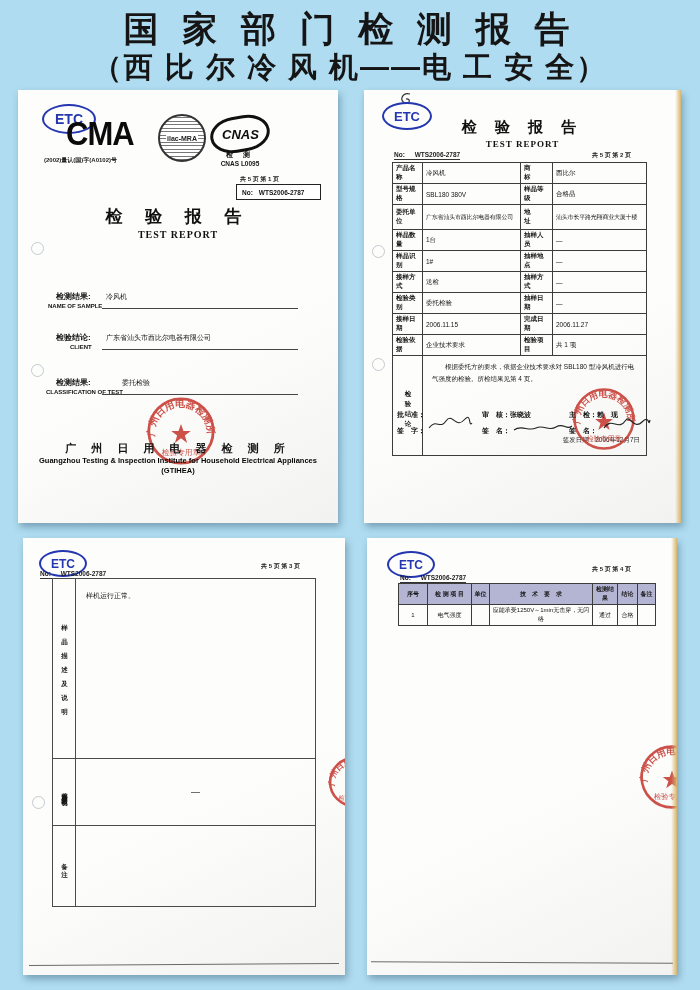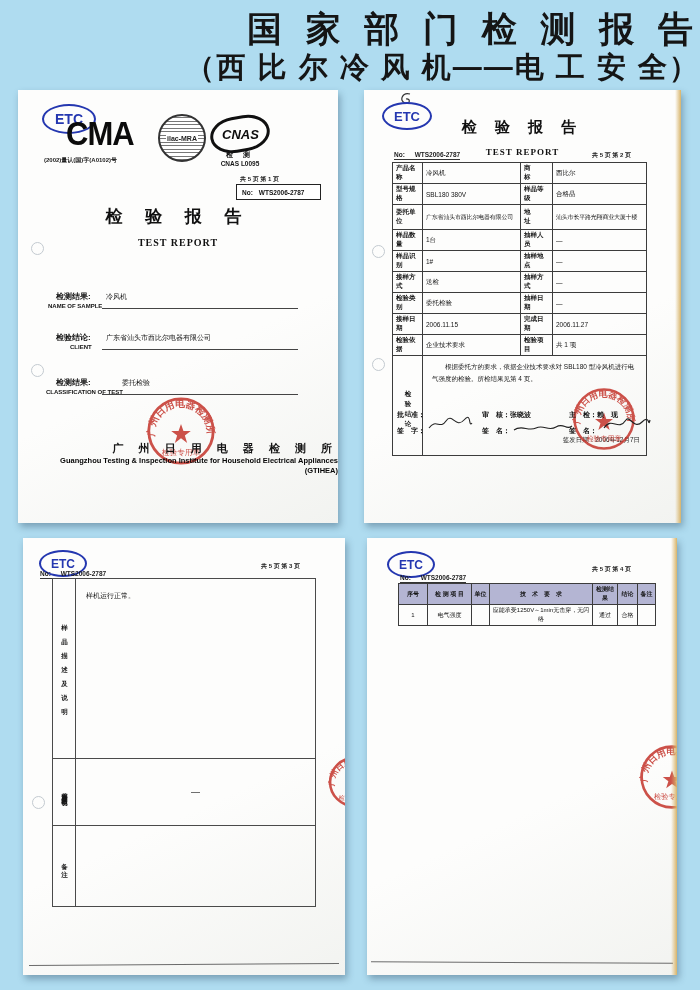--- a/index.html
+++ b/index.html
@@ -6,7 +6,7 @@
   .canvas{position:relative;width:700px;height:990px;background:#afdcf0;overflow:hidden;
           font-family:"Liberation Sans","DejaVu Sans",sans-serif;color:#111;}
   .abs{position:absolute;}
-  .ctr{left:0;width:100%;text-align:right;}
+  .ctr{left:0;width:100%;text-align:center;}
   
   .title1{top:6px;font-size:35px;font-weight:bold;letter-spacing:7px;color:#151515;}
   .title2{top:48px;font-size:29px;font-weight:bold;letter-spacing:2px;color:#151515;}

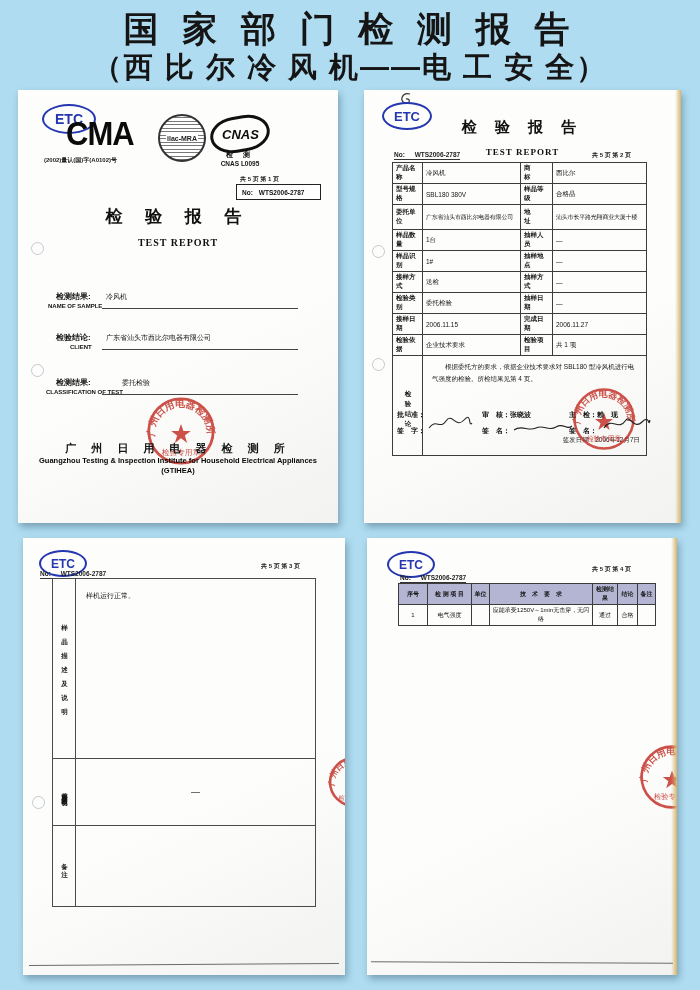--- a/index.html
+++ b/index.html
@@ -42,7 +42,7 @@
           display:flex;align-items:center;padding-left:5px;gap:6px;background:#fff;}
   .rep-title{position:absolute;left:0;width:100%;text-align:center;font-weight:bold;color:#101010;}
   .rep-sub{position:absolute;left:0;width:100%;text-align:center;font-weight:bold;
-           font-family:"Liberation Serif","DejaVu Serif",serif;color:#101010;margin-top:8px;}
+           font-family:"Liberation Serif","DejaVu Serif",serif;color:#101010;}
   
   .f-cn{position:absolute;font-size:8px;font-weight:bold;color:#111;}
   .f-en{position:absolute;font-size:6px;font-weight:bold;color:#111;}

